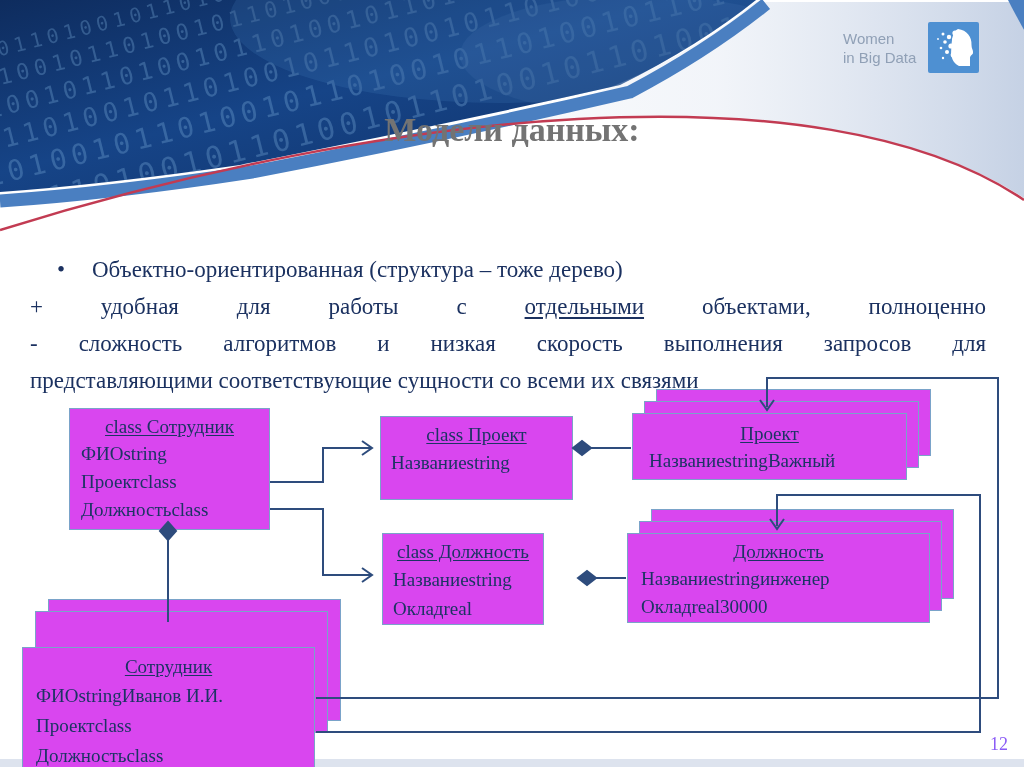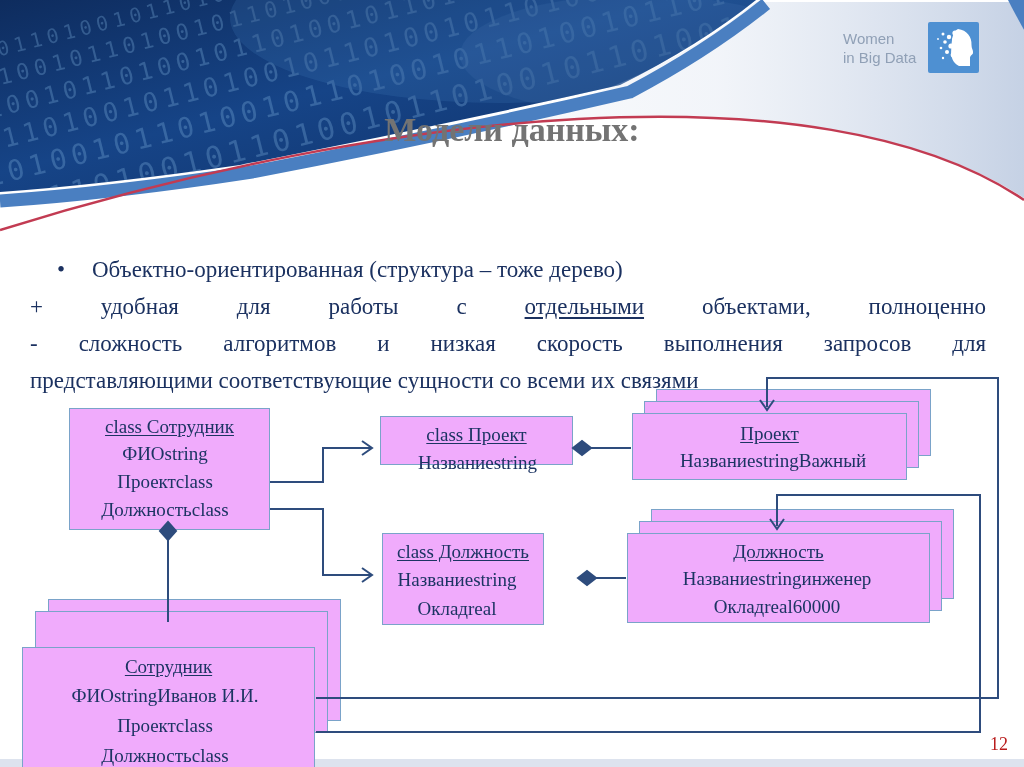--- a/index.html
+++ b/index.html
@@ -21,7 +21,7 @@
   .bline .marker{display:inline-block;width:62px;text-align:center;}
   .useg{text-decoration:underline;text-underline-offset:3px;}
   
-  .dbox,.dback{position:absolute;background:#f0abfc;border:1.6px solid #7aa3c9;box-sizing:border-box;}
+  .dbox,.dback{position:absolute;background:#d946ef;border:1.6px solid #7aa3c9;box-sizing:border-box;}
   .dback{z-index:1;}
   .dback.mid{z-index:2;}
   .dbox{z-index:3;font-size:19px;color:#1c3463;}

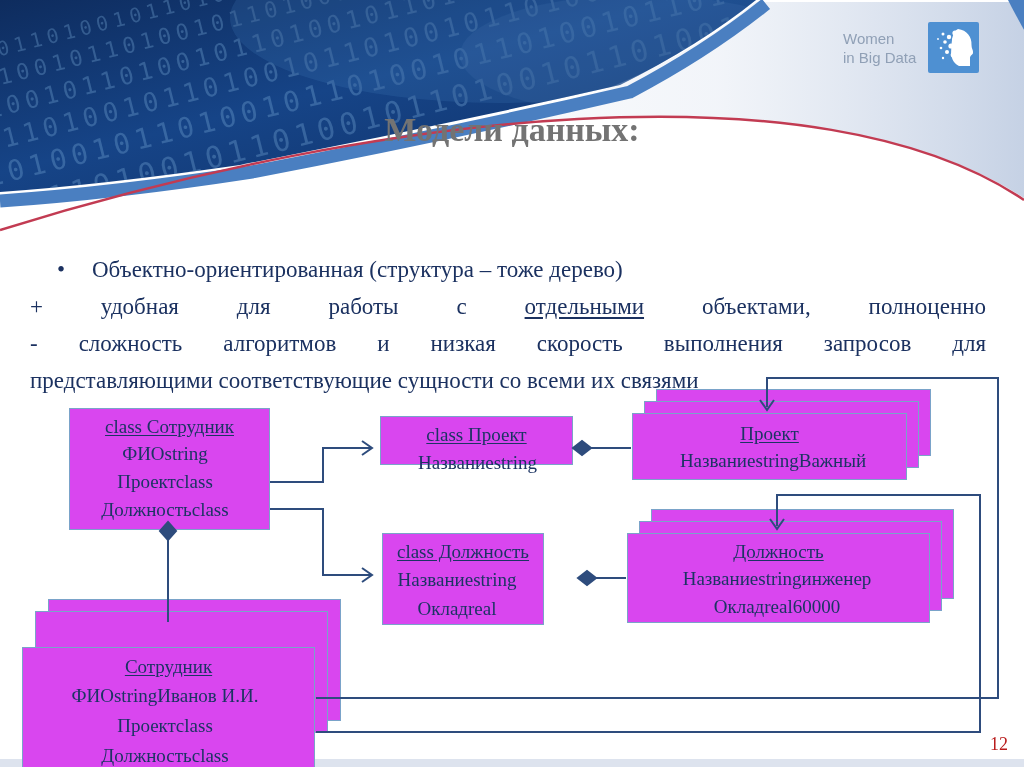--- a/index.html
+++ b/index.html
@@ -30,7 +30,7 @@
   #b-class-emp{left:69px;top:408px;width:201px;height:122px;}
   #b-class-emp .dbt{line-height:26px;padding-top:5px;}
   #b-class-emp .dbr{padding:0 20px 0 11px;}
-  #b-class-proj{left:380px;top:416px;width:193px;height:49px;}
+  #b-class-proj{left:380px;top:416px;width:193px;height:84px;}
   #b-class-proj .dbr{padding:0 8px 0 10px;line-height:29px;}
   #b-class-pos{left:382px;top:533px;width:162px;height:92px;}
   #b-class-pos .dbr{padding:0 22px 0 10px;line-height:29px;}

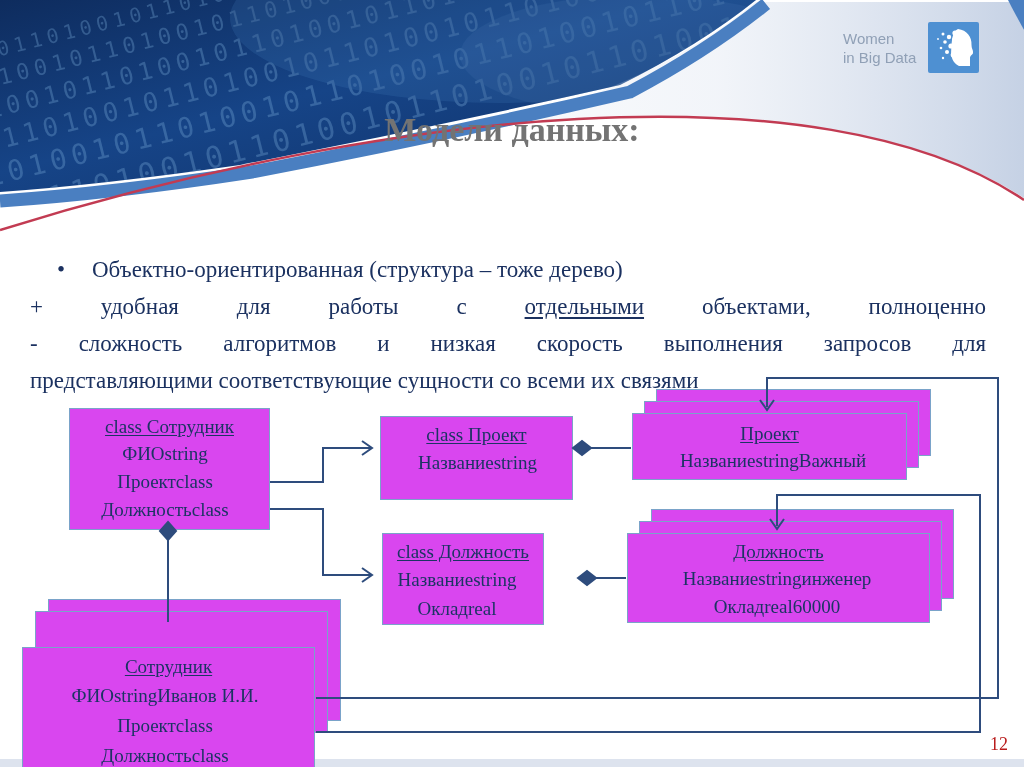--- a/index.html
+++ b/index.html
@@ -26,7 +26,7 @@
   .dback.mid{z-index:2;}
   .dbox{z-index:3;font-size:19px;color:#1c3463;}
   .dbt{text-align:center;text-decoration:underline;text-underline-offset:2px;line-height:27px;padding-top:4px;}
-  .dbr{display:flex;justify-content:center;line-height:28px;}
+  .dbr{display:flex;justify-content:flex-start;line-height:28px;}
   #b-class-emp{left:69px;top:408px;width:201px;height:122px;}
   #b-class-emp .dbt{line-height:26px;padding-top:5px;}
   #b-class-emp .dbr{padding:0 20px 0 11px;}

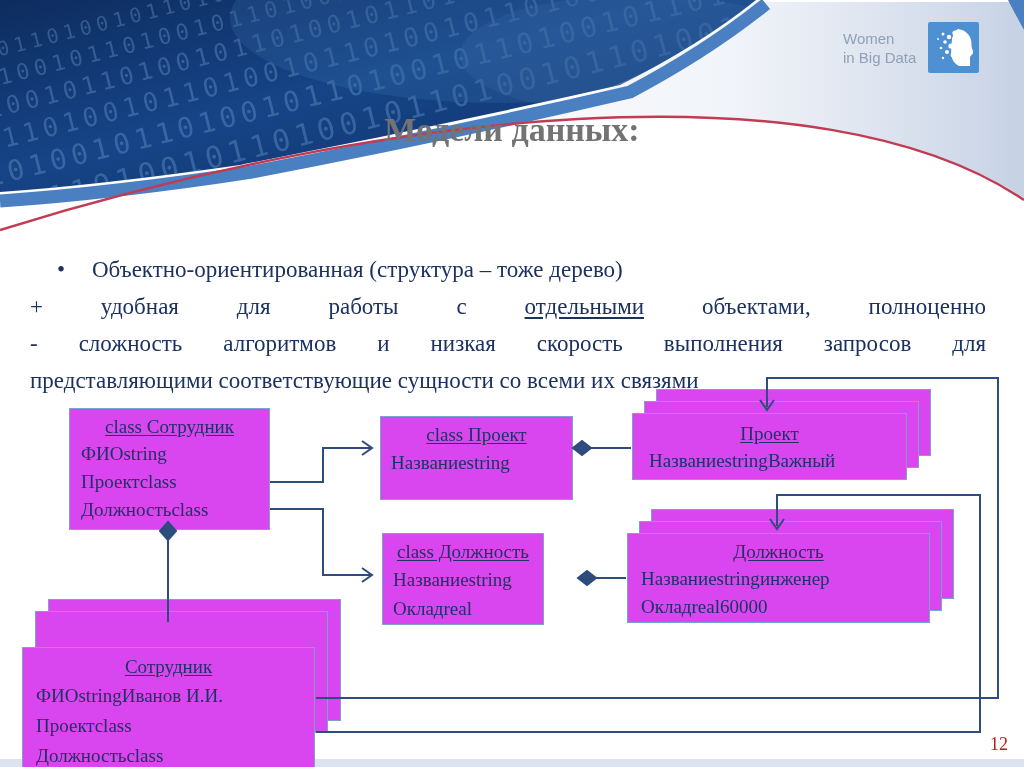--- a/index.html
+++ b/index.html
@@ -196,7 +196,7 @@
     <div class="dbr">
       <span>Оклад</span>
       <span>real</span>
-      <span>60000</span>
+      <span>30000</span>
     </div>
   </div>
 

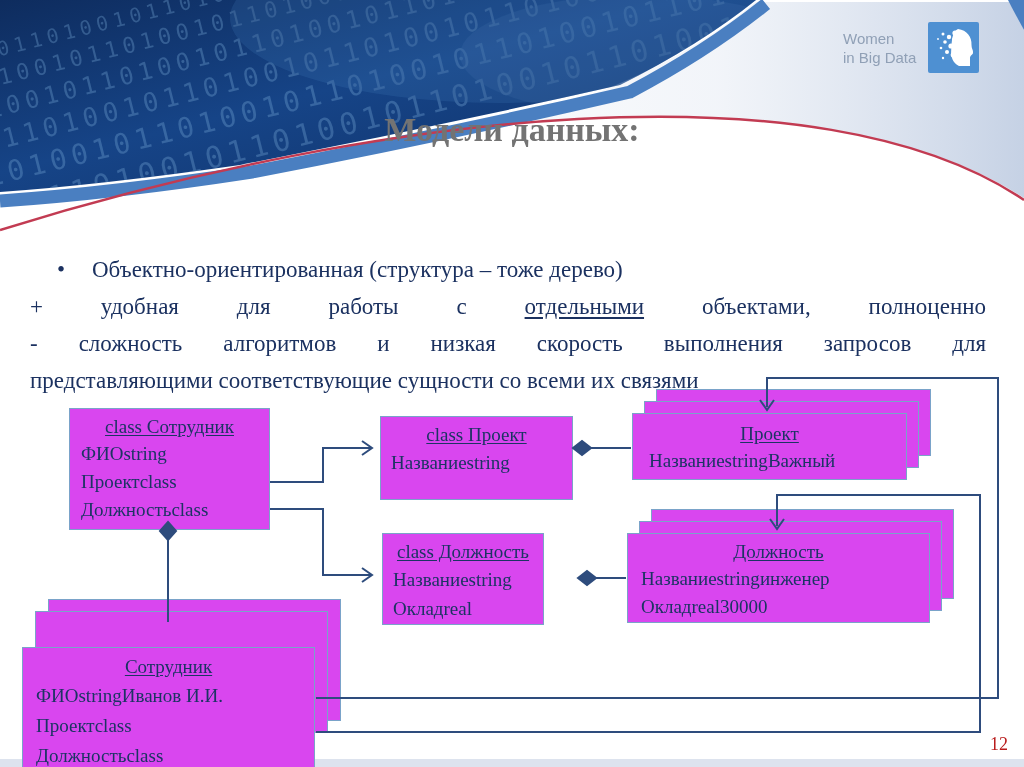--- a/index.html
+++ b/index.html
@@ -50,7 +50,7 @@
   #bk-emp-2{left:48px;top:599px;width:293px;height:122px;}
   .connectors{position:absolute;left:0;top:0;width:1024px;height:767px;z-index:5;pointer-events:none;}
   
-  .page-number{position:absolute;right:16px;bottom:12px;font-size:18px;color:#b91c1c;z-index:4;}
+  .page-number{position:absolute;right:16px;bottom:12px;font-size:18px;color:#8b5cf6;z-index:4;}
   .bottom-strip{position:absolute;left:0;bottom:0;width:100%;height:8px;background:#dde3ee;z-index:2;}
 </style>
 </head>

